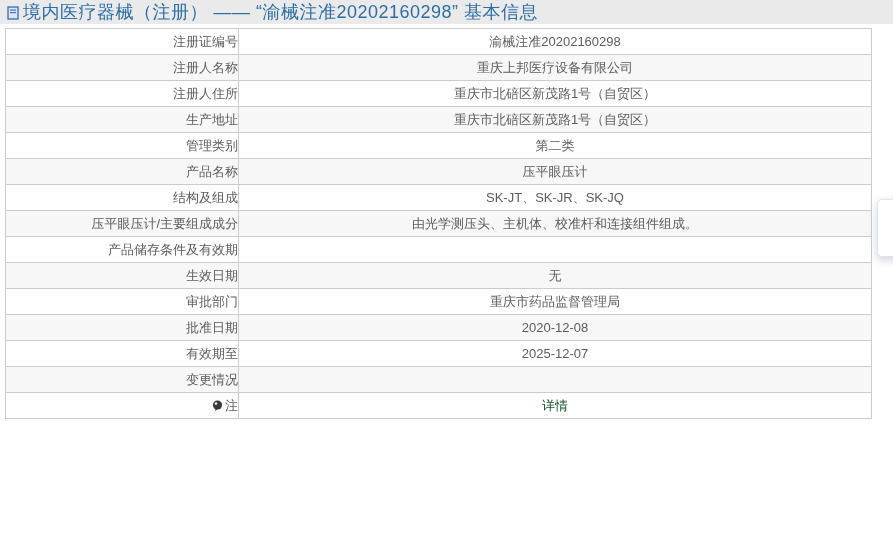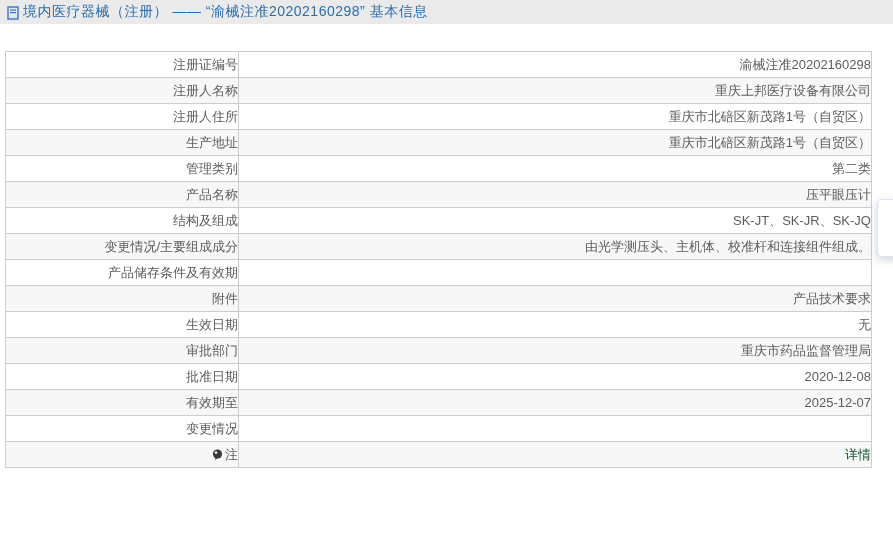--- a/index.html
+++ b/index.html
@@ -36,7 +36,7 @@
   }
   .header-title {
     color: #2d6da8;
-    font-size: 14px;
+    font-size: 18px;
     letter-spacing: 0.5px;
     white-space: nowrap;
   }

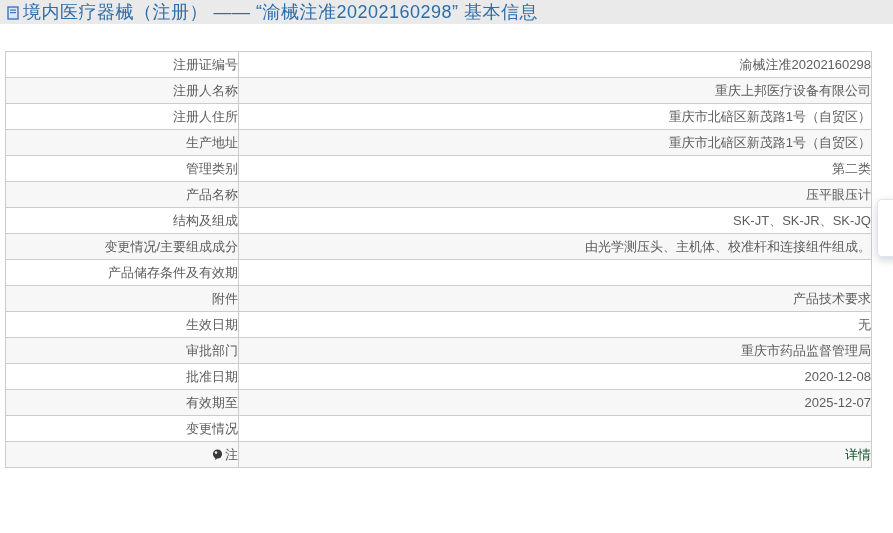--- a/index.html
+++ b/index.html
@@ -42,7 +42,7 @@
   }
   table.info-table {
     position: absolute;
-    top: 51px;
+    top: 28px;
     left: 5px;
     width: 867px;
     border-collapse: collapse;

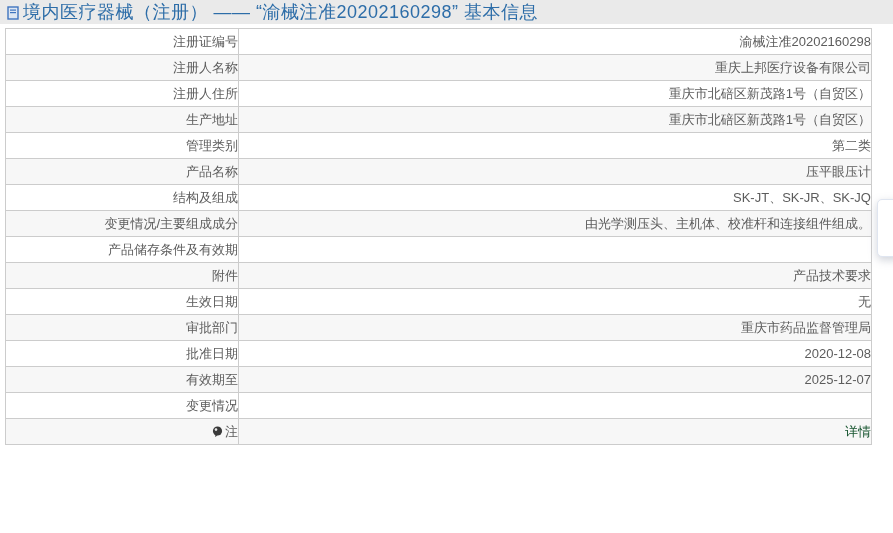--- a/index.html
+++ b/index.html
@@ -70,7 +70,7 @@
     padding-right: 9px;
   }
   td.value-cell {
-    text-align: right;
+    text-align: center;
     padding-left: 10px;
   }
   td.value-cell a {

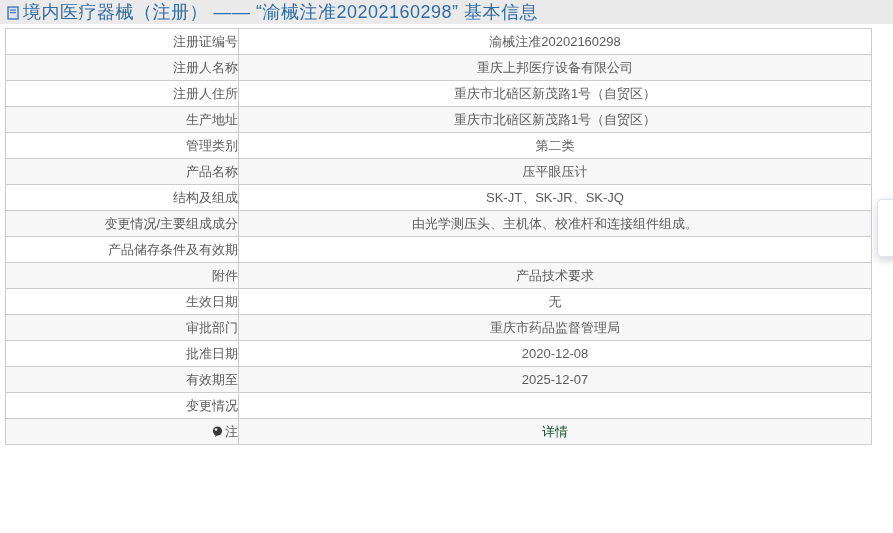--- a/index.html
+++ b/index.html
@@ -142,7 +142,7 @@
           <td class="value-cell">SK-JT、SK-JR、SK-JQ</td>
         </tr>
         <tr>
-          <td class="label-cell"><span>变更情况/主要组成成分</span></td>
+          <td class="label-cell"><span>压平眼压计/主要组成成分</span></td>
           <td class="value-cell">由光学测压头、主机体、校准杆和连接组件组成。</td>
         </tr>
         <tr>

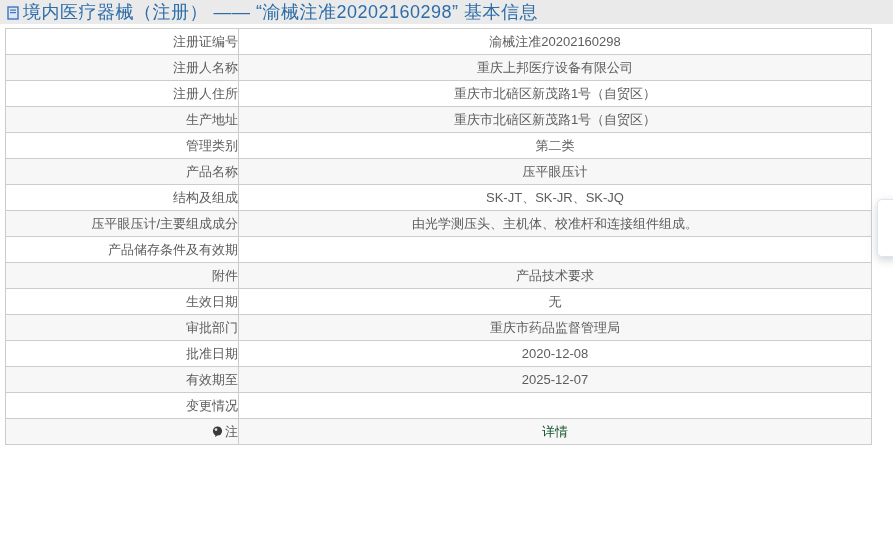--- a/index.html
+++ b/index.html
@@ -150,10 +150,6 @@
           <td class="value-cell"></td>
         </tr>
         <tr>
-          <td class="label-cell"><span>附件</span></td>
-          <td class="value-cell">产品技术要求</td>
-        </tr>
-        <tr>
           <td class="label-cell"><span>生效日期</span></td>
           <td class="value-cell">无</td>
         </tr>

